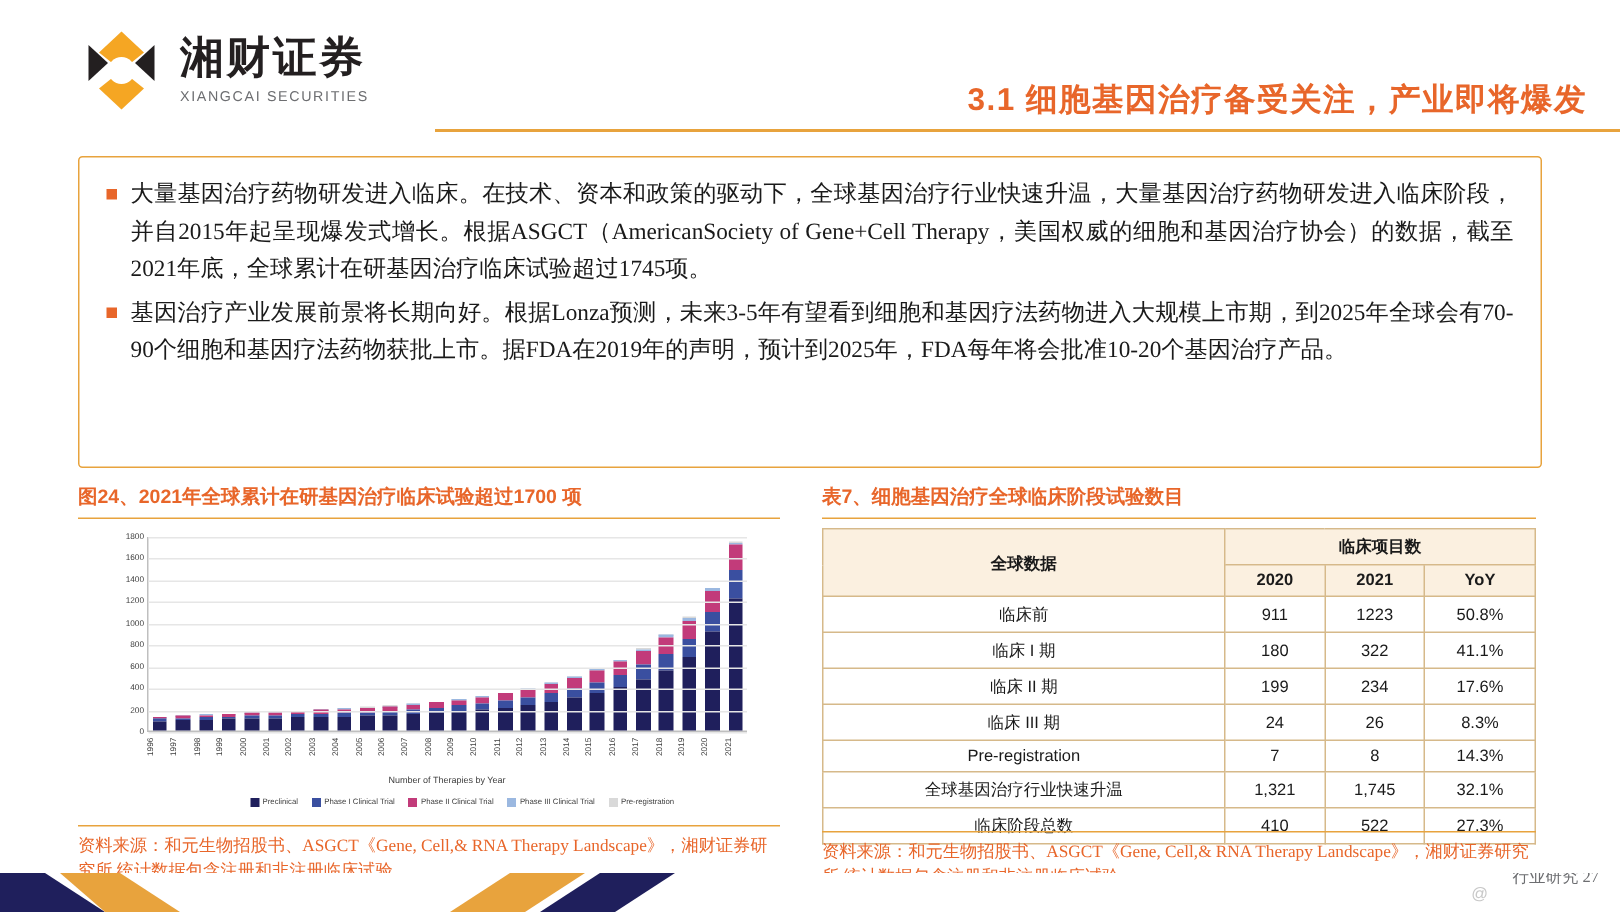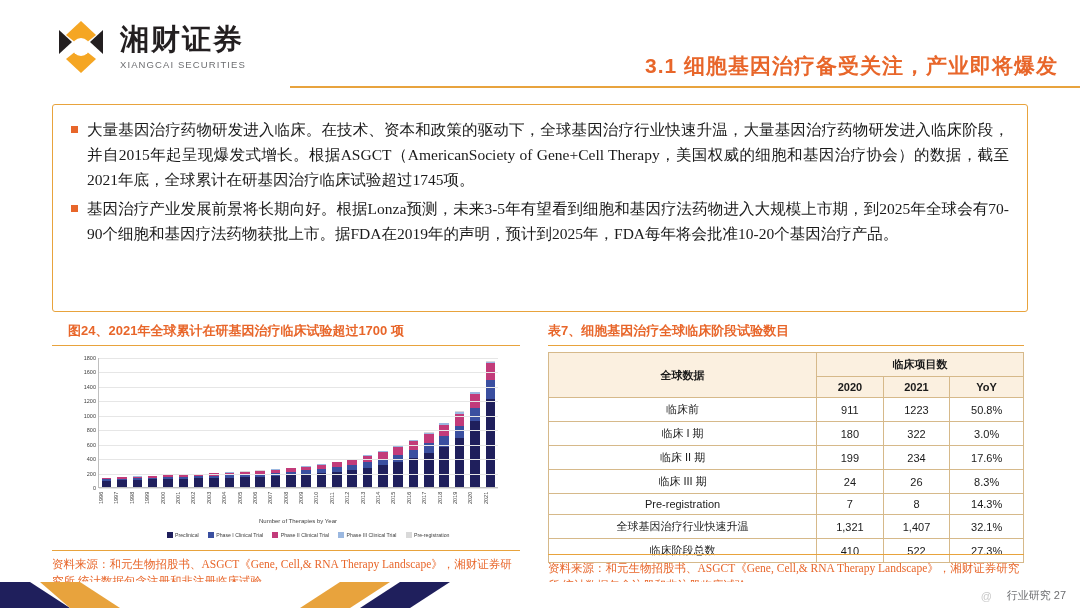--- a/index.html
+++ b/index.html
@@ -42,7 +42,7 @@
     position:absolute; font-family:"Liberation Sans", sans-serif;
     font-size:13px; color:#e8662a; font-weight:bold;
   }
-  .fig-cap-left { left:68px; top:322px; }
+  .fig-cap-left { left:52px; top:322px; }
   .fig-cap-right { left:548px; top:322px; }
   .cap-rule { position:absolute; height:1px; background:#e8a33d; }
   .cap-rule-left { left:52px; top:345px; width:468px; }

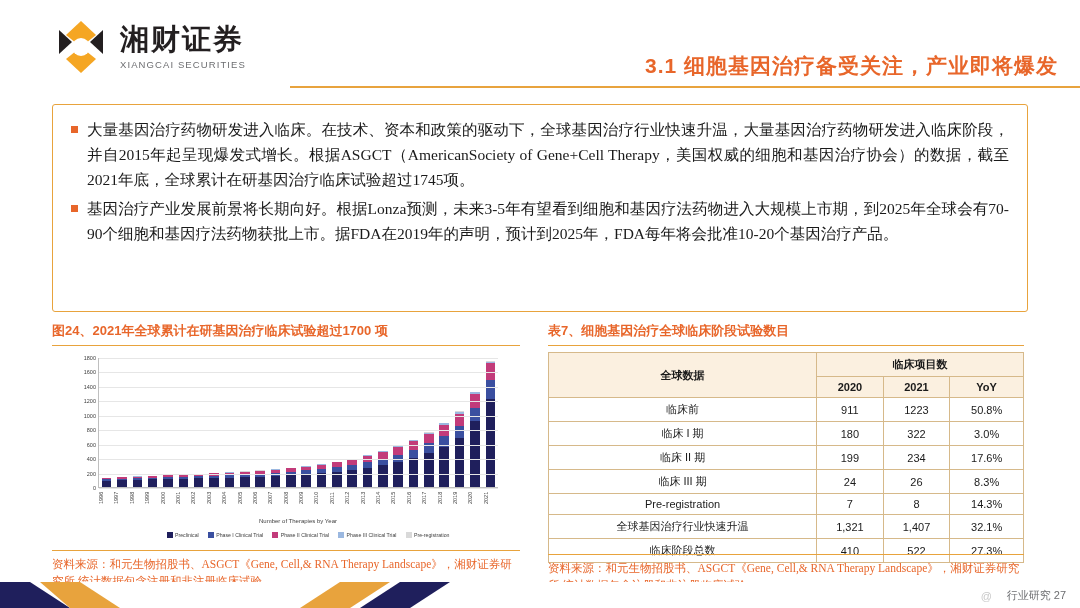--- a/index.html
+++ b/index.html
@@ -462,7 +462,7 @@
         <td>临床 I 期</td>
         <td>180</td>
         <td>322</td>
-        <td>3.0%</td>
+        <td>41.1%</td>
       </tr>
       <tr>
         <td>临床 II 期</td>

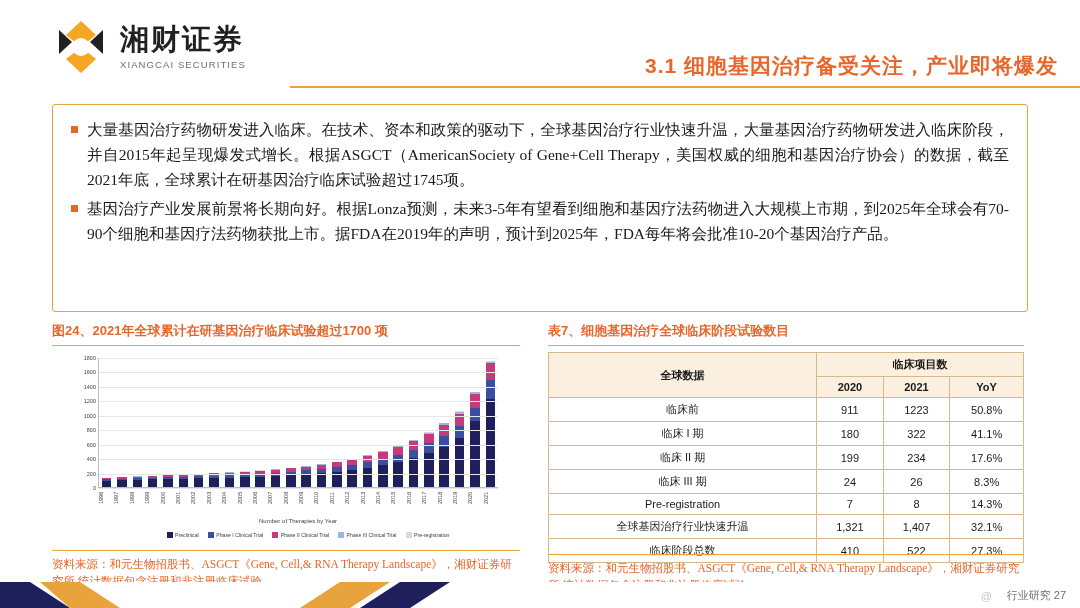--- a/index.html
+++ b/index.html
@@ -485,7 +485,7 @@
       <tr>
         <td>全球基因治疗行业快速升温</td>
         <td>1,321</td>
-        <td>1,407</td>
+        <td>1,745</td>
         <td>32.1%</td>
       </tr>
       <tr>

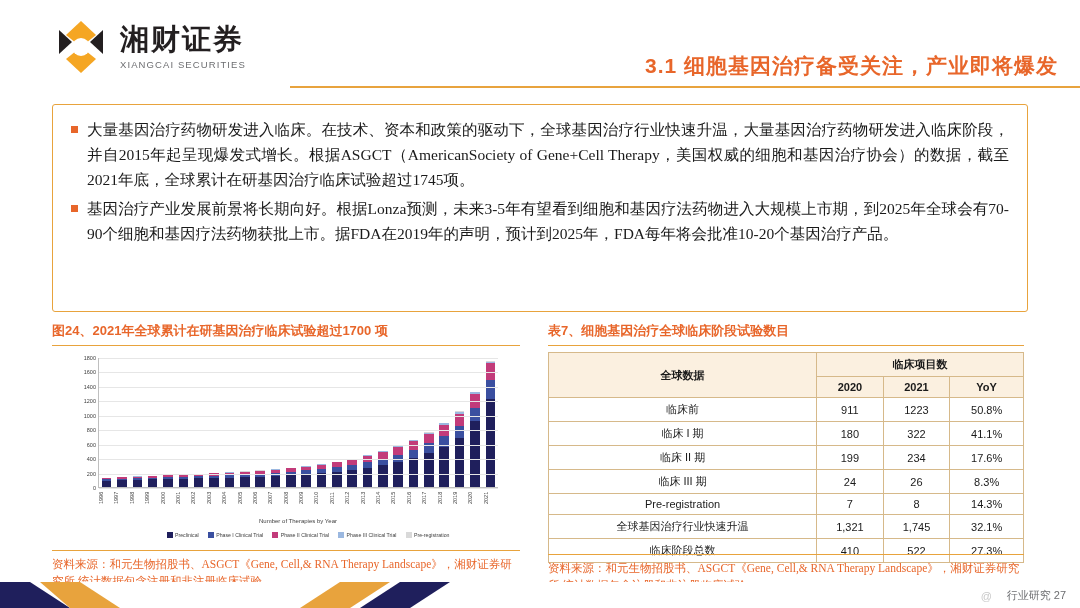--- a/index.html
+++ b/index.html
@@ -82,7 +82,7 @@
   .src-rule-right { left:548px; top:554px; width:476px; }
   
   .footer-band { position:absolute; left:0; bottom:0; width:1080px; height:26px; background:#fff; overflow:hidden;}
-  .footer-note { position:absolute; right:14px; bottom:5px; font-family:Liberation Sans, sans-serif;
+  .footer-note { position:absolute; right:14px; bottom:16px; font-family:Liberation Serif, serif;
                  font-size:11px; color:#6d6e71;}
   .wm { position:absolute; right:88px; bottom:6px; font-family:"Liberation Sans", sans-serif; font-size:11px; color:#c8c8c8;}
 </style>

